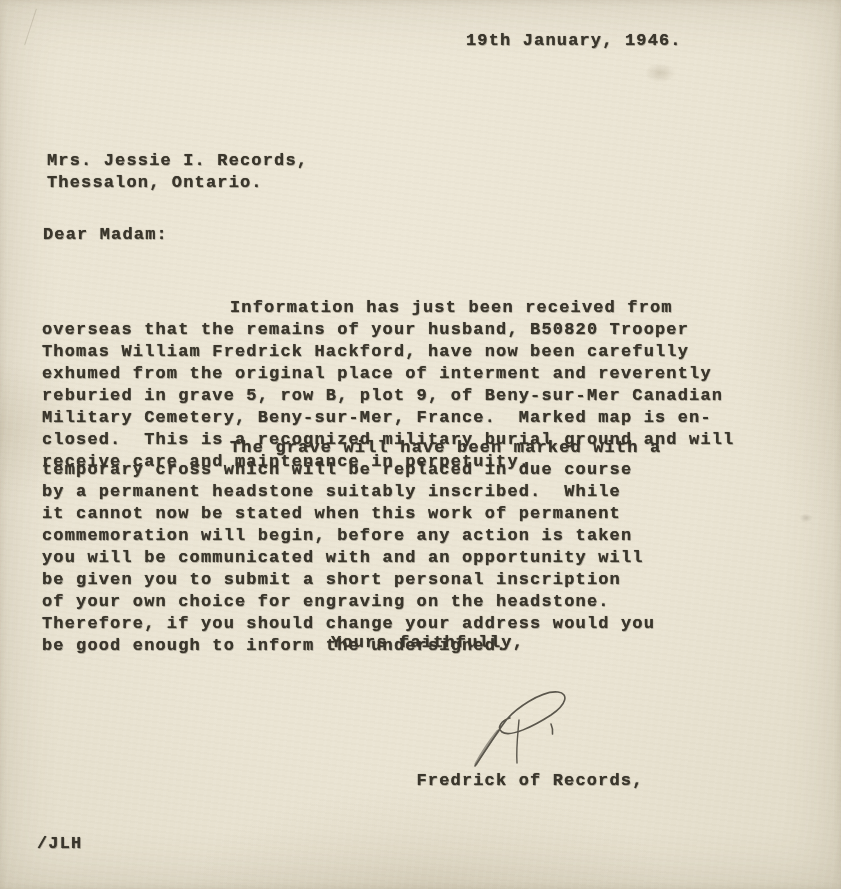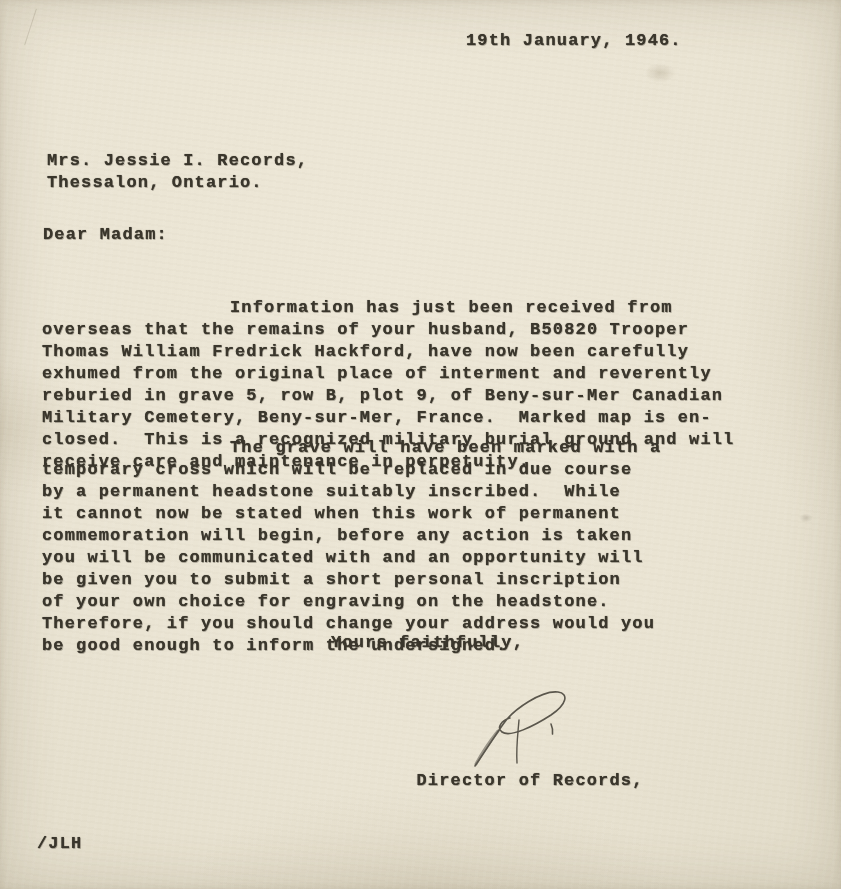--- a/index.html
+++ b/index.html
@@ -135,7 +135,7 @@
   </div>
 
   <div class="ink signoff">
-    <div>Director of Records,</div>
+    <div>Fredrick of Records,</div>
   </div>
 
   <div class="ink initials">/JLH</div>

